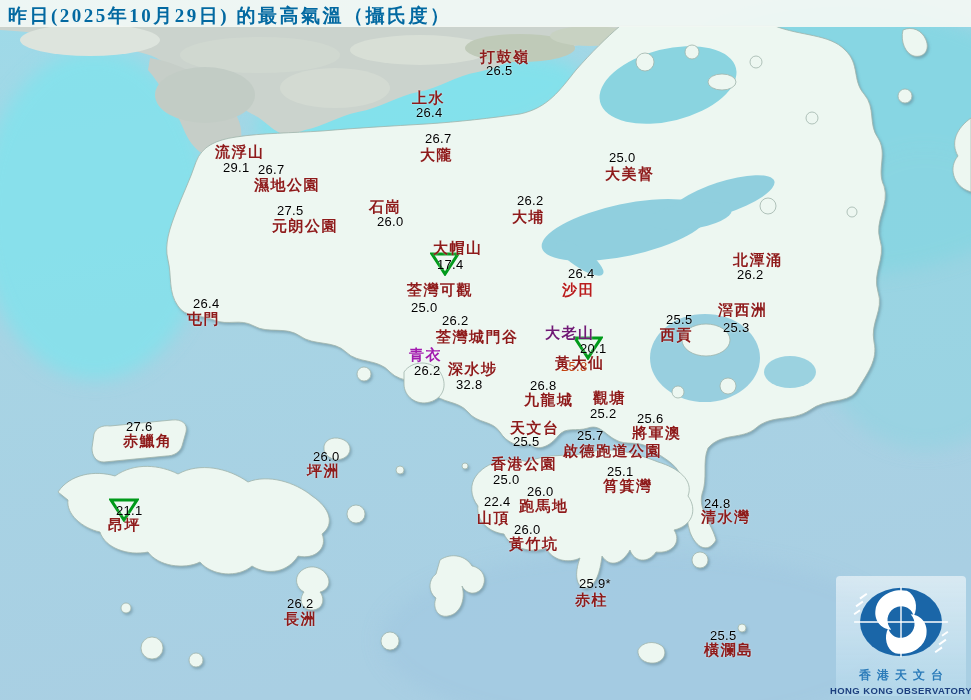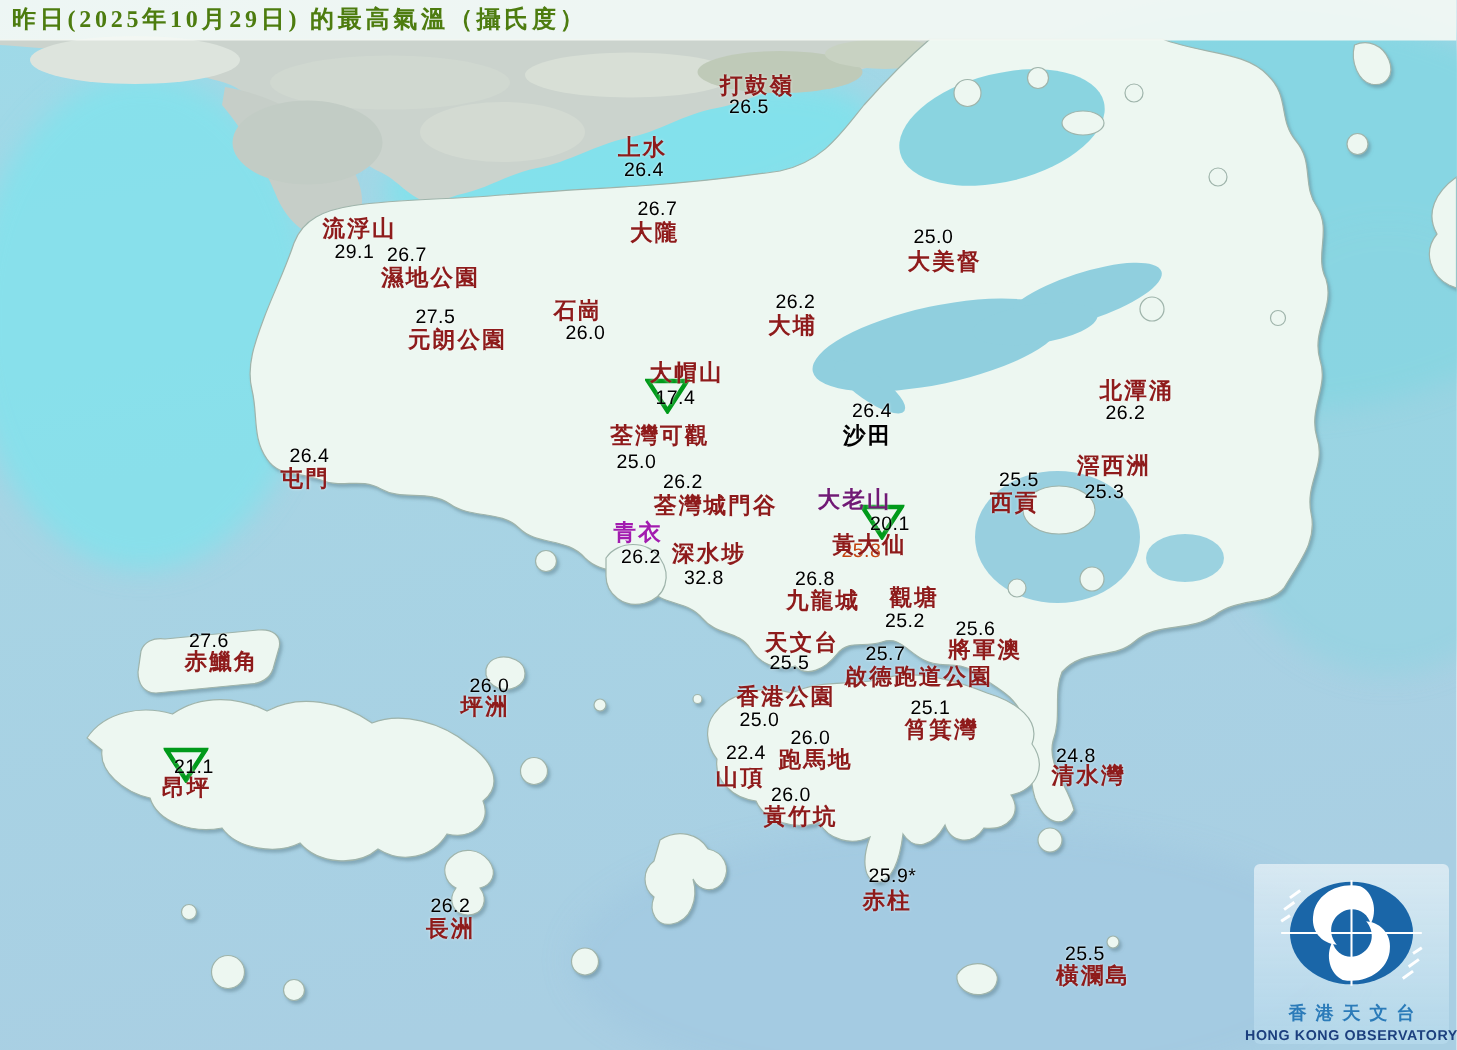--- a/index.html
+++ b/index.html
@@ -7,8 +7,8 @@
          font-family:"Liberation Sans",sans-serif;}
   .stage svg.map{position:absolute;left:0;top:0;z-index:0;}
   .map-title{position:absolute;left:8px;top:3px;z-index:5;
-     font-family:"Liberation Serif",serif;font-size:16px;font-weight:600;
-     color:#4d7c0f;letter-spacing:2.5px;white-space:nowrap;}
+     font-family:"Liberation Serif",serif;font-size:19px;font-weight:600;
+     color:#0369a1;letter-spacing:2.5px;white-space:nowrap;}
   #stations{position:absolute;left:0;top:0;width:100%;height:100%;z-index:4;pointer-events:none;}
   .station{position:absolute;left:0;top:0;}
   .s-name{position:absolute;white-space:nowrap;z-index:3;

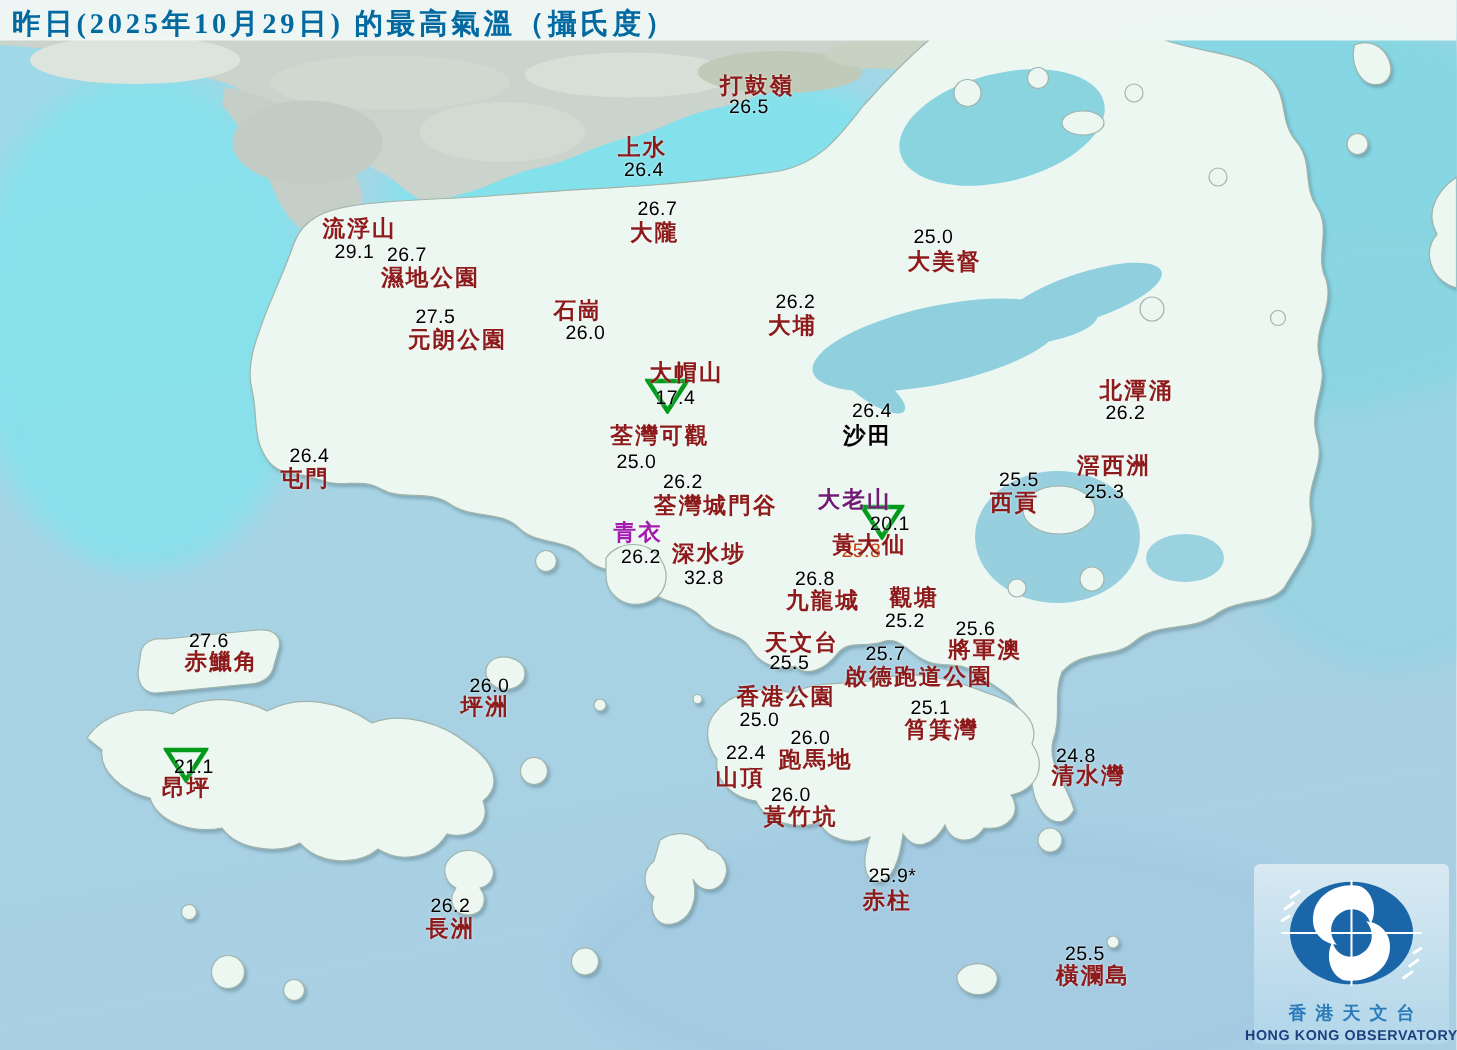--- a/index.html
+++ b/index.html
@@ -222,7 +222,7 @@
       <div class="station">
 
       <span class="s-val" style="left: 568px; top: 266px; color: rgb(0, 0, 0);">26.4</span>
-      <span class="s-name" style="left: 562px; top: 281px; color: #000000;">沙田</span>
+      <span class="s-name" style="left: 562px; top: 281px; color: #b91c1c;">沙田</span>
     </div>
       <div class="station">
 

